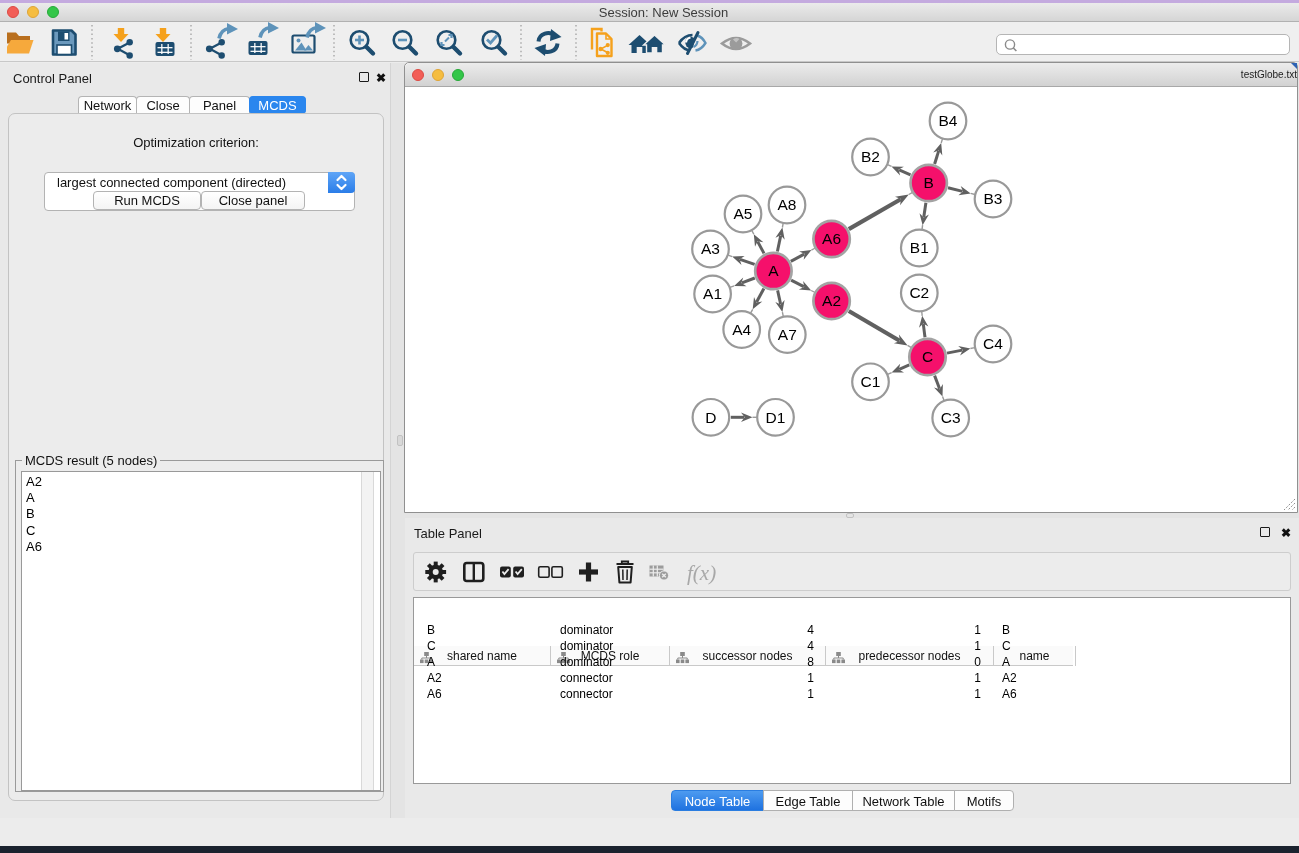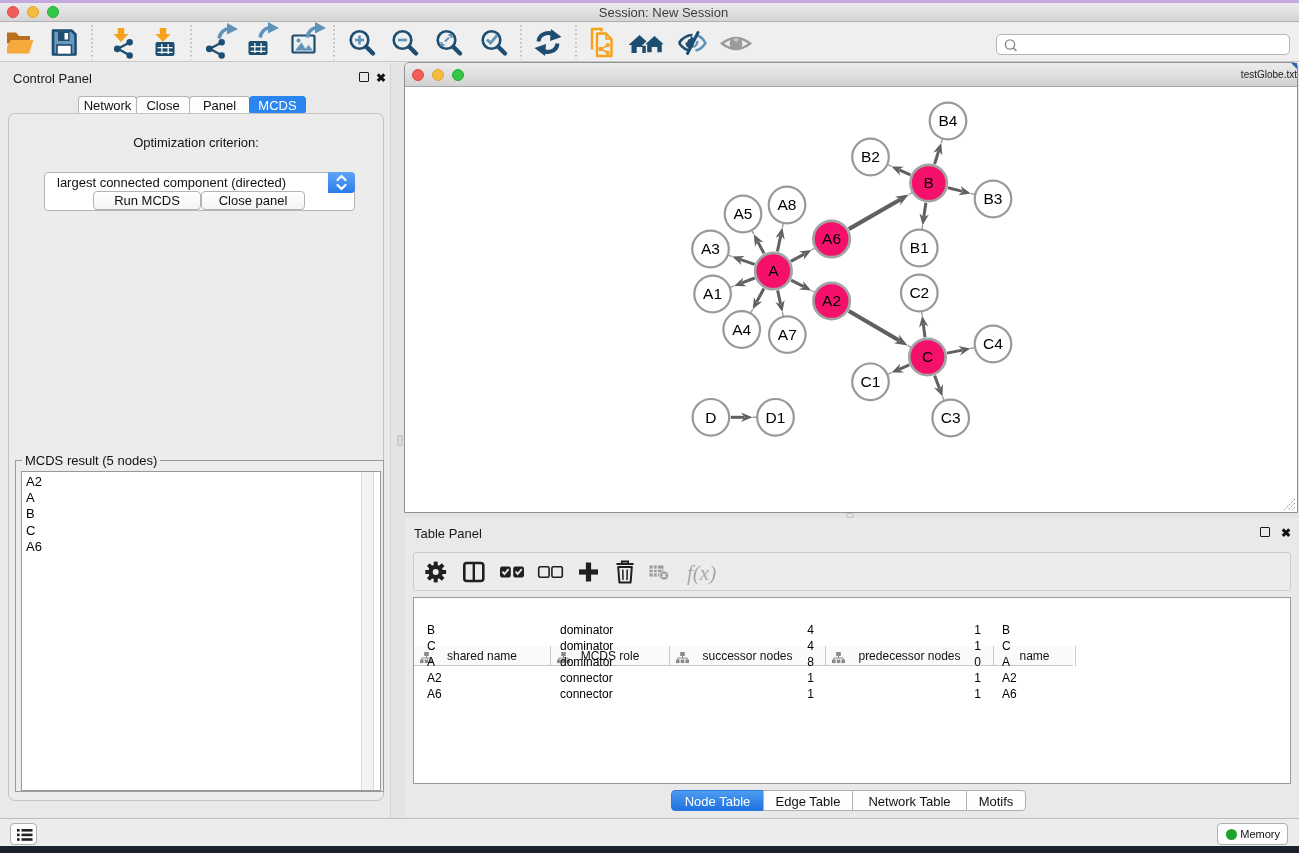--- a/index.html
+++ b/index.html
@@ -482,7 +482,7 @@
 
     </div>
     <div id="btabs" class="abs">
-      <span class="btab sel" style="width:93px;border-radius:4px 0 0 4px;">Node Table</span><span class="btab" style="width:90px;">Edge Table</span><span class="btab" style="width:115px;">Network Table</span><span class="btab" style="width:60px;border-radius:0 4px 4px 0;">Motifs</span>
+      <span class="btab sel" style="width:93px;border-radius:4px 0 0 4px;">Node Table</span><span class="btab" style="width:90px;">Edge Table</span><span class="btab" style="width:103px;">Network Table</span><span class="btab" style="width:60px;border-radius:0 4px 4px 0;">Motifs</span>
     </div>
   </div>
   <div class="abs" style="left:397px;top:432px;width:6px;height:11px;background:#d8d8d8;border:1px solid #c2c2c2;border-radius:2px;"></div>

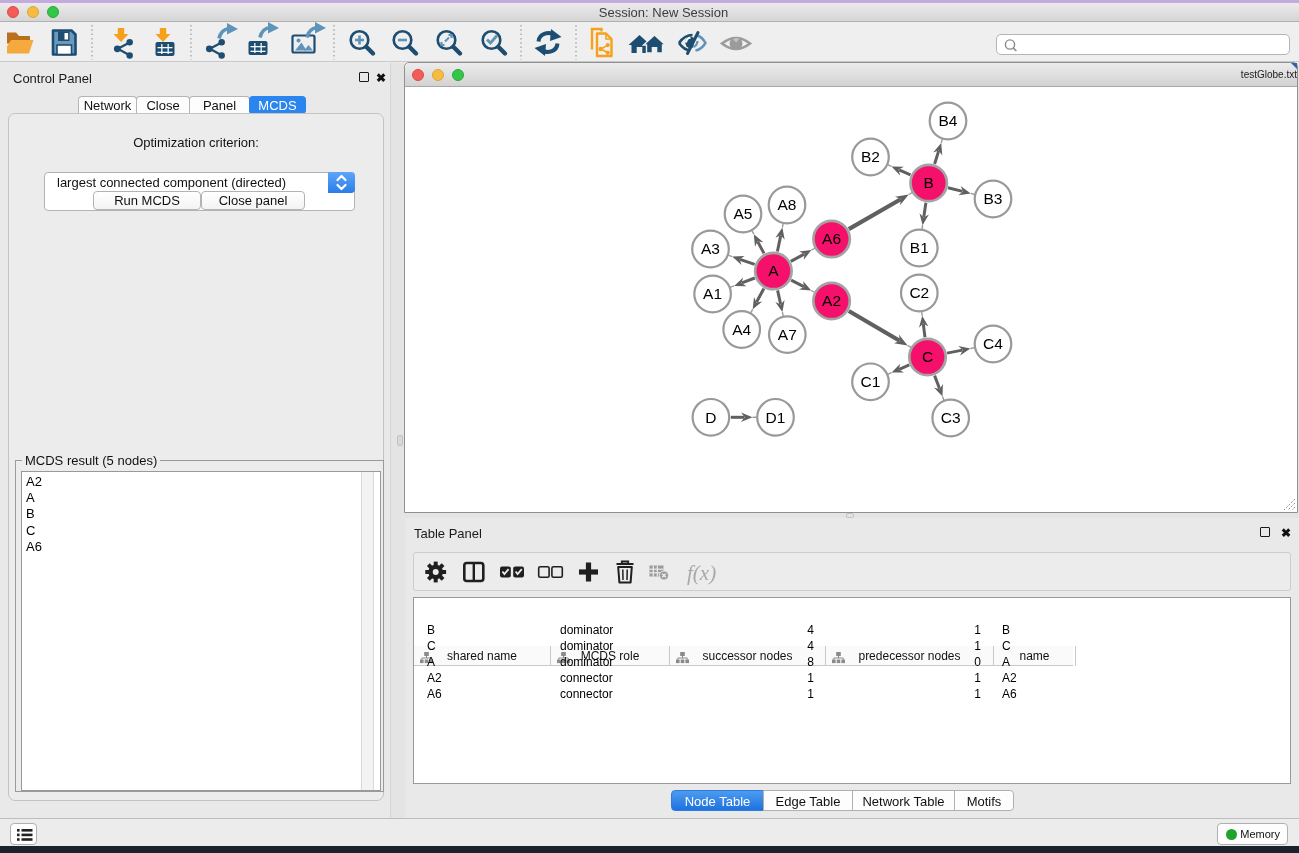--- a/index.html
+++ b/index.html
@@ -487,21 +487,6 @@
   </div>
   <div class="abs" style="left:397px;top:432px;width:6px;height:11px;background:#d8d8d8;border:1px solid #c2c2c2;border-radius:2px;"></div>
     <div class="abs" style="left:846px;top:510px;width:8px;height:5px;background:#e4e4e4;border:1px solid #c2c2c2;border-radius:2px;"></div>
-  <div id="statusbar" class="abs">
-    <div id="listbtn" class="abs">
-        <svg width="27" height="22" style="position:absolute;left:0;top:0;">
-          <g fill="#222">
-            <rect x="6" y="5" width="2.6" height="2.6"></rect>
-            <rect x="10.5" y="5" width="11" height="2.6"></rect>
-            <rect x="6" y="9.6" width="2.6" height="2.6"></rect>
-            <rect x="10.5" y="9.6" width="11" height="2.6"></rect>
-            <rect x="6" y="14.2" width="2.6" height="2.6"></rect>
-            <rect x="10.5" y="14.2" width="11" height="2.6"></rect>
-          </g>
-        </svg>
-      </div>
-    <div id="membtn" class="abs"><div id="memdot" class="abs"></div>Memory</div>
-  </div>
 </div>
 
 </body></html>

